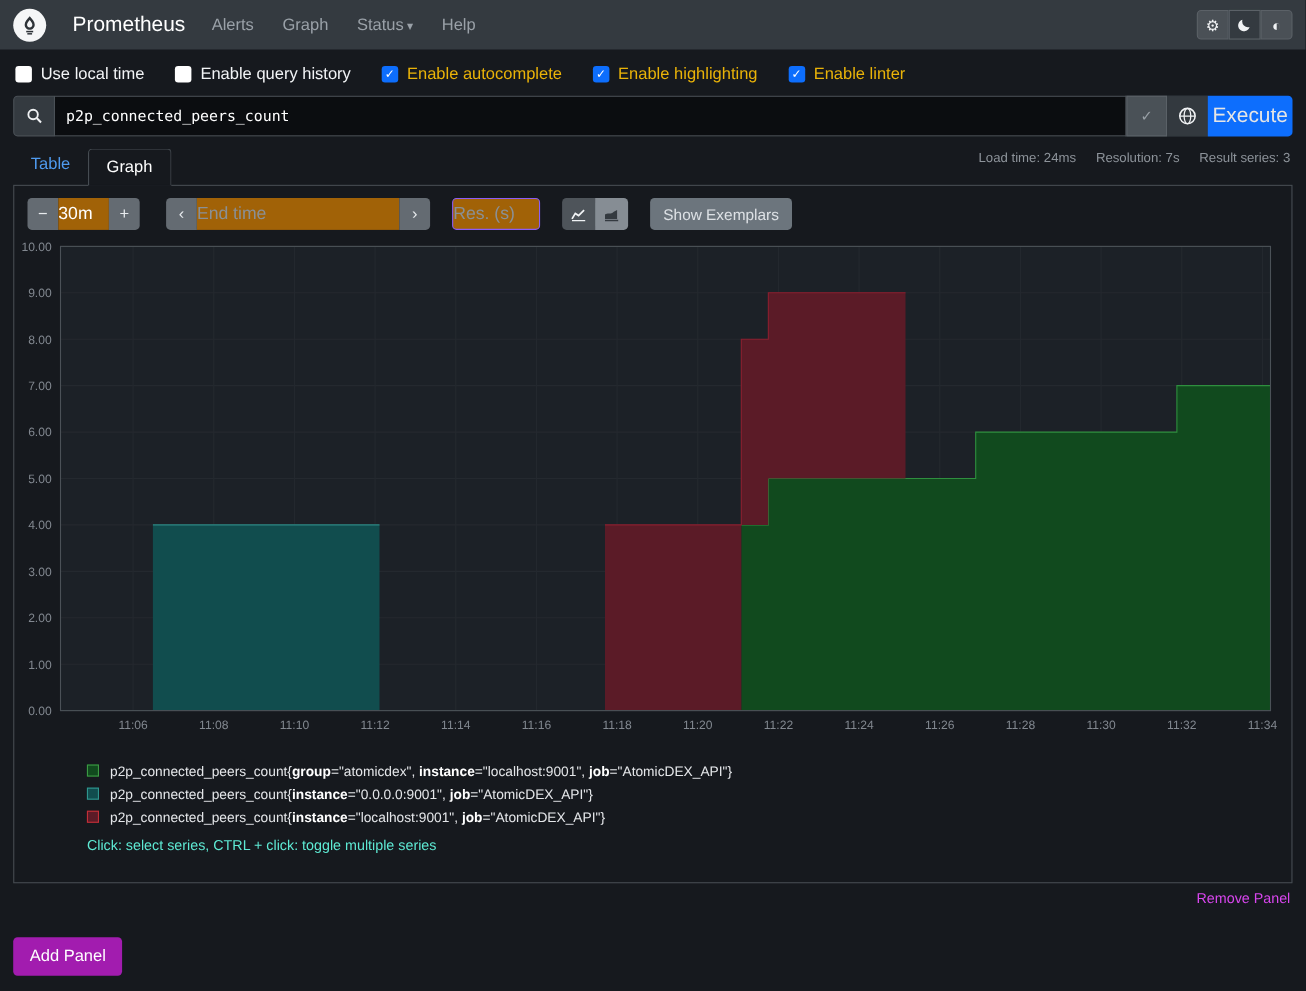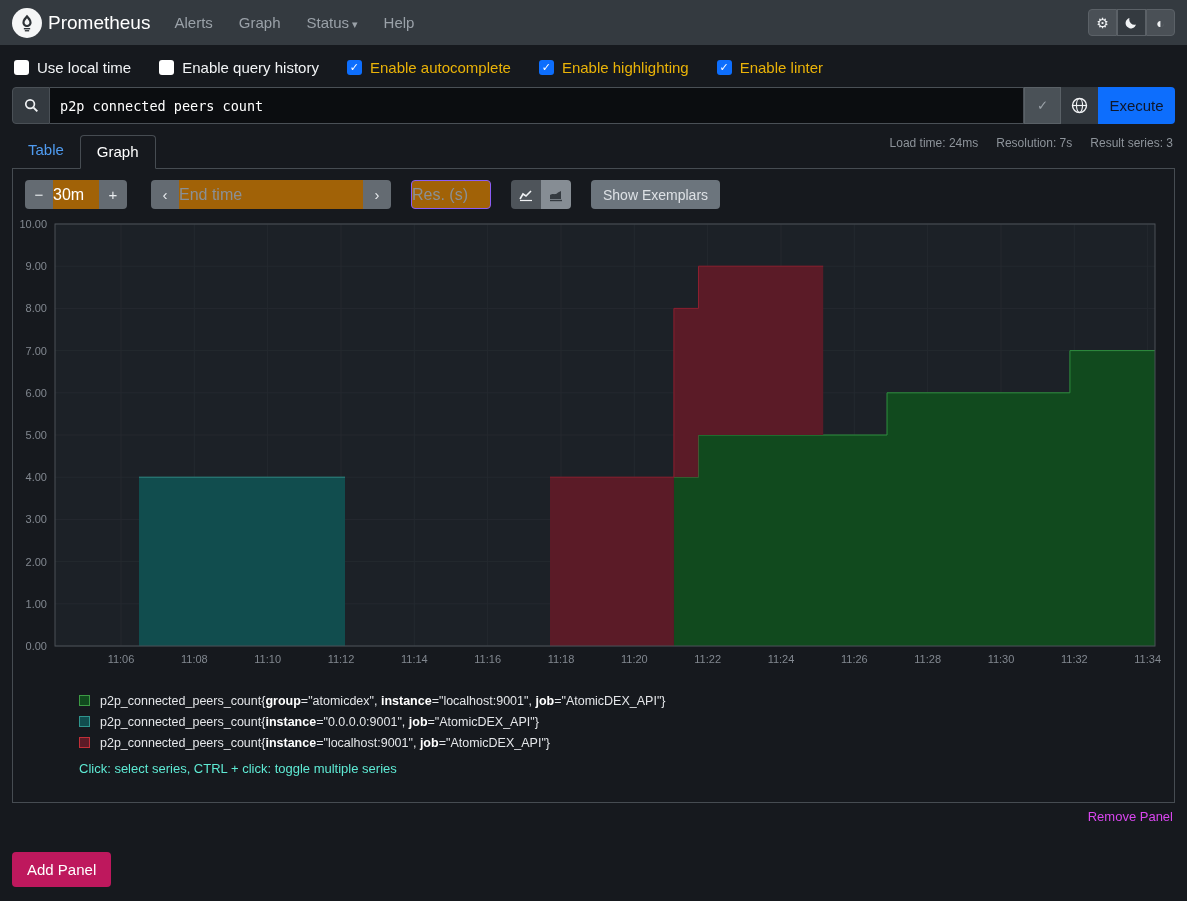--- a/index.html
+++ b/index.html
@@ -8,7 +8,7 @@
 
   
   .navbar { height:45px; background:#343a40; display:flex; align-items:center; padding:0 12px; }
-  .brand { display:flex; align-items:center; gap:6px; margin-right:24px; cursor:pointer; }
+  .brand { display:flex; align-items:center; gap:24px; margin-right:24px; cursor:pointer; }
   .logo-circle { width:30px; height:30px; background:#f5f6f7; border-radius:50%; display:flex; align-items:center; justify-content:center; }
   .brand-name { font-size:19px; color:#ffffff; }
   .nav-links { display:flex; align-items:center; gap:26px; list-style:none; flex:1; }

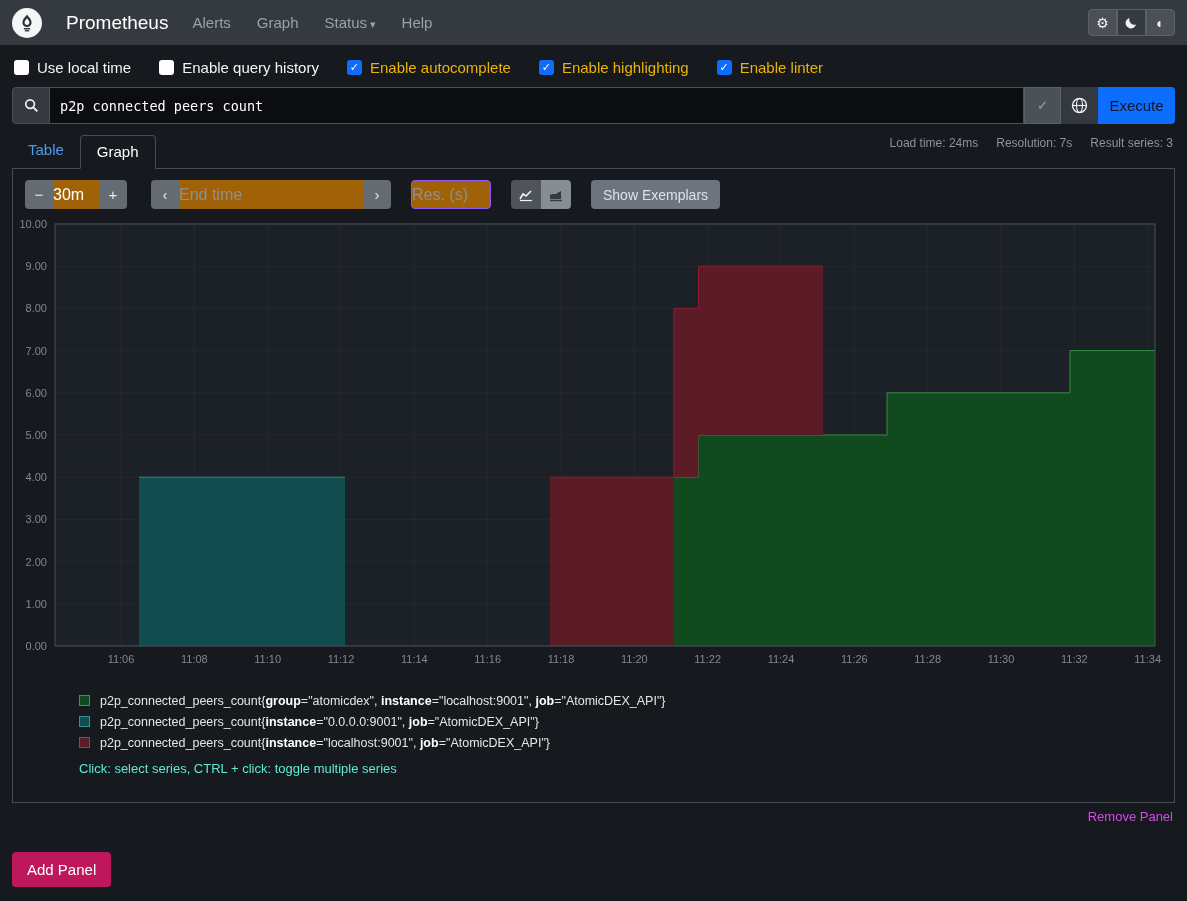--- a/index.html
+++ b/index.html
@@ -34,7 +34,7 @@
   .q-input { flex:1; background:#0b0d10; border:1px solid #4a5056; border-left:none; color:#fff; font-family:"DejaVu Sans Mono", monospace; font-size:13.5px; padding:0 10px; outline:none; }
   .q-check { width:37px; background:#4a5157; border:1px solid #5a6167; color:#9aa1a7; display:flex; align-items:center; justify-content:center; cursor:pointer; }
   .q-globe { width:37px; background:#33393f; border:1px solid #33393f; display:flex; align-items:center; justify-content:center; cursor:pointer; }
-  .q-exec { width:77px; background:#0d6efd; color:#0f172a; border:none; border-radius:0 4px 4px 0; font-size:15px; cursor:pointer; font-family:inherit; }
+  .q-exec { width:77px; background:#0d6efd; color:#e5e5e5; border:none; border-radius:0 4px 4px 0; font-size:19px; cursor:pointer; font-family:inherit; }
 
   
   .tabs-row { display:flex; margin:10px 12px 0 12px; height:34px; position:relative; }

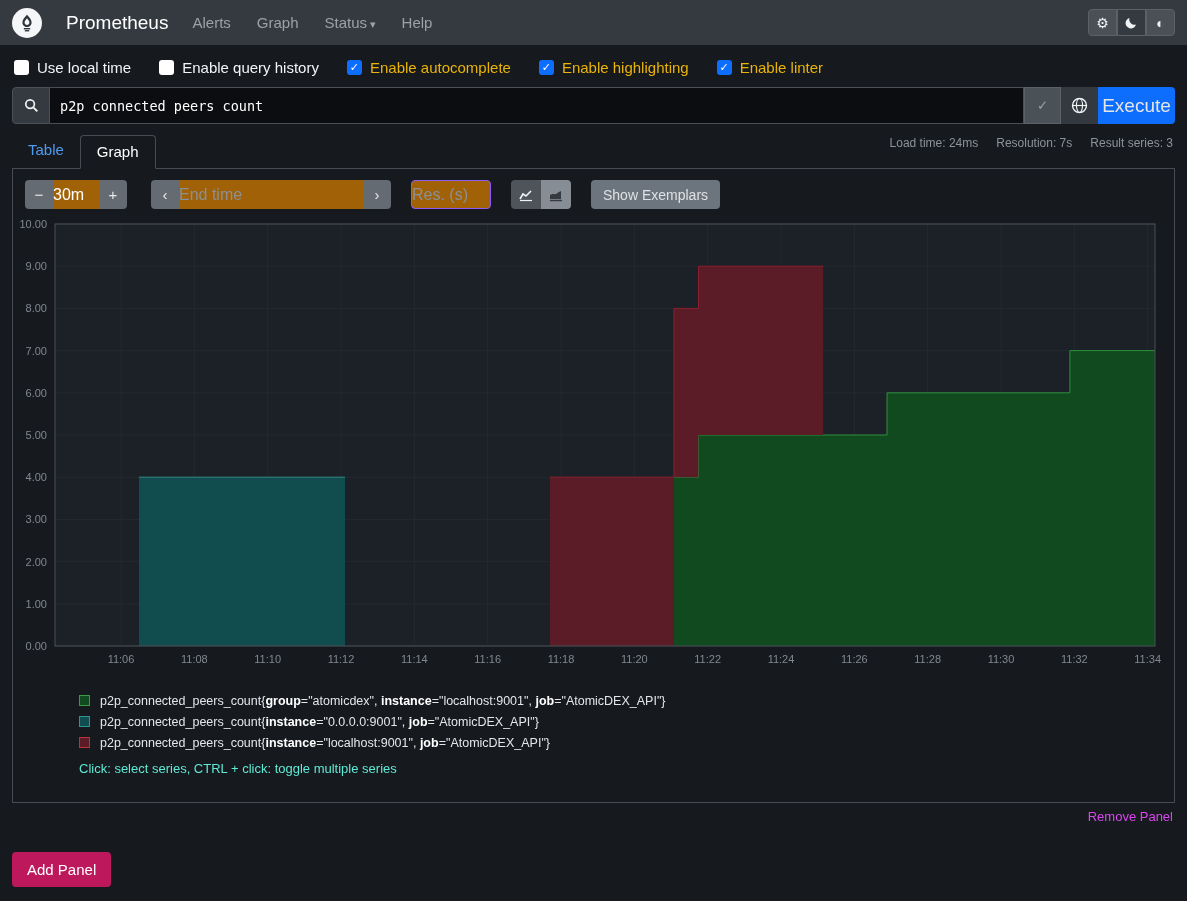--- a/index.html
+++ b/index.html
@@ -78,7 +78,7 @@
   
   .remove-row { text-align:right; margin:6px 14px 0 0; font-size:13px; color:#d946ef; }
   .remove-link { cursor:pointer; }
-  .add-panel-btn { margin:28px 0 0 12px; padding:9px 15px; background:#be185d; color:#fff; border:none; border-radius:4px; font-size:15px; cursor:pointer; font-family:inherit; }
+  .add-panel-btn { margin:28px 0 0 12px; padding:9px 15px; background:#a21caf; color:#fff; border:none; border-radius:4px; font-size:15px; cursor:pointer; font-family:inherit; }
 
   svg.icon { display:block; }
 </style>

